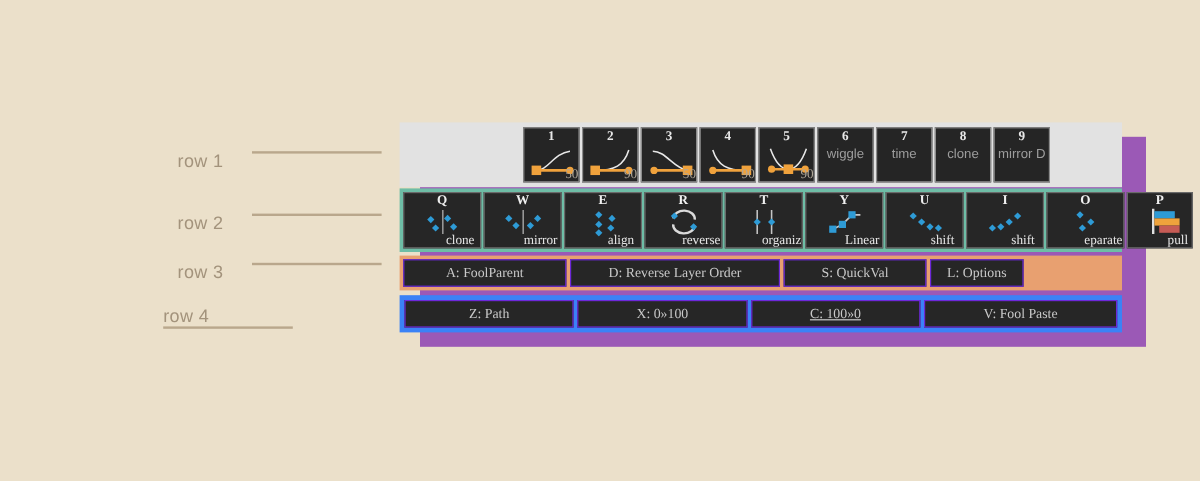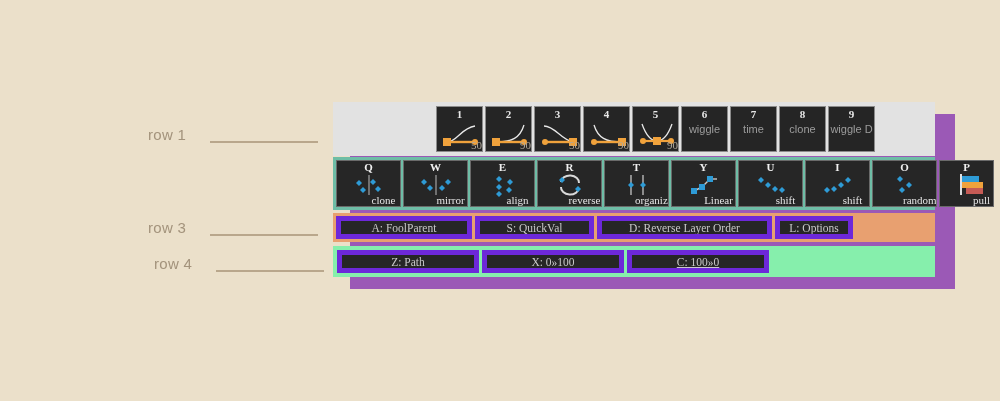--- a/index.html
+++ b/index.html
@@ -13,7 +13,7 @@
   #stage { position: relative; width: 1000px; height: 401px; }
 
   
-  .ann { position: absolute; display: flex; align-items: flex-end; gap: 0; }
+  .ann { position: absolute; display: flex; align-items: flex-start; gap: 0; }
   .ann-label {
     color: #A3937C;
     font-size: 15px;

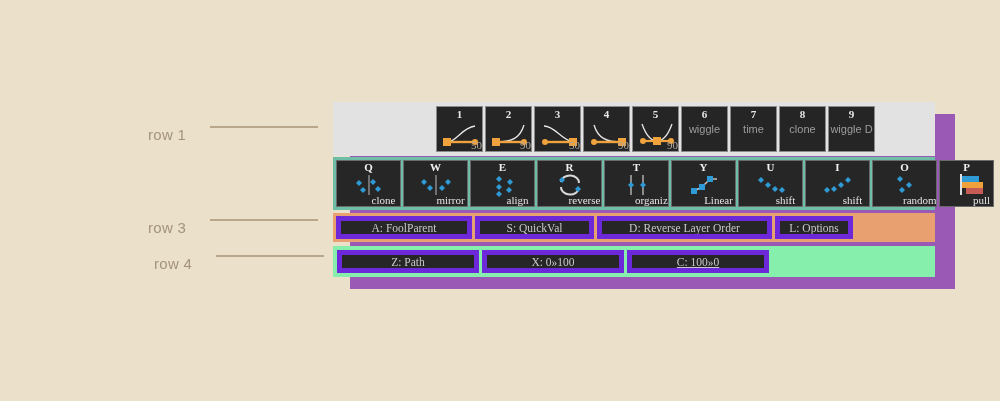--- a/index.html
+++ b/index.html
@@ -239,7 +239,7 @@
     </div>
     <div class="ease-btn">
       <span class="ease-num">9</span>
-      <span class="ease-word">wiggle D</span>
+      <span class="ease-word">mirror D</span>
     </div>
   </div>
 

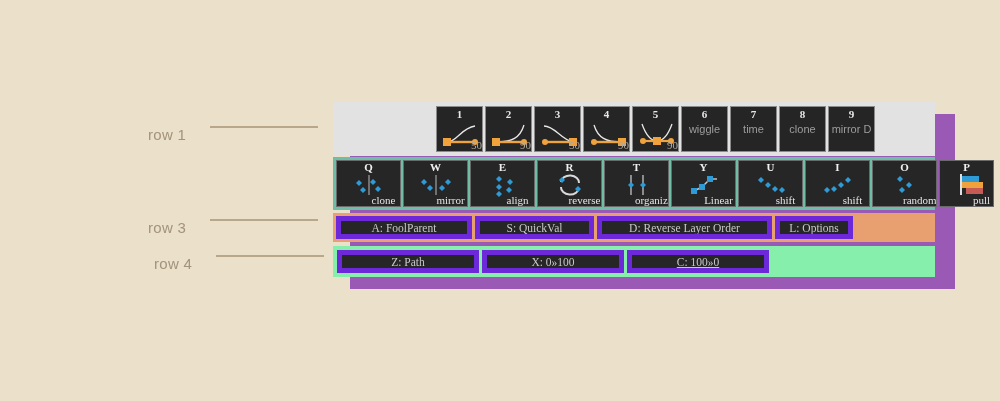--- a/index.html
+++ b/index.html
@@ -155,6 +155,10 @@
     <span class="ann-label">row 1</span>
     <span class="ann-line"></span>
   </div>
+  <div class="ann" style="left:148px; top:178px;">
+    <span class="ann-label">row 2</span>
+    <span class="ann-line"></span>
+  </div>
   <div class="ann" style="left:148px; top:219px;">
     <span class="ann-label">row 3</span>
     <span class="ann-line"></span>

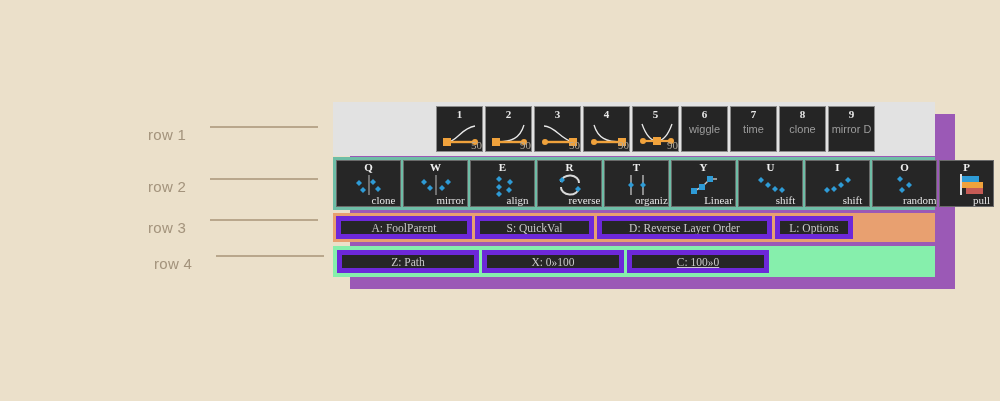--- a/index.html
+++ b/index.html
@@ -365,7 +365,7 @@
           <path d="M29 14 l3 3 -3 3 -3 -3z"></path>
         </g>
       </svg>
-      <span class="key-name">random</span>
+      <span class="key-name">eparate</span>
     </div>
 
     <div class="key-btn" style="width:55px;">

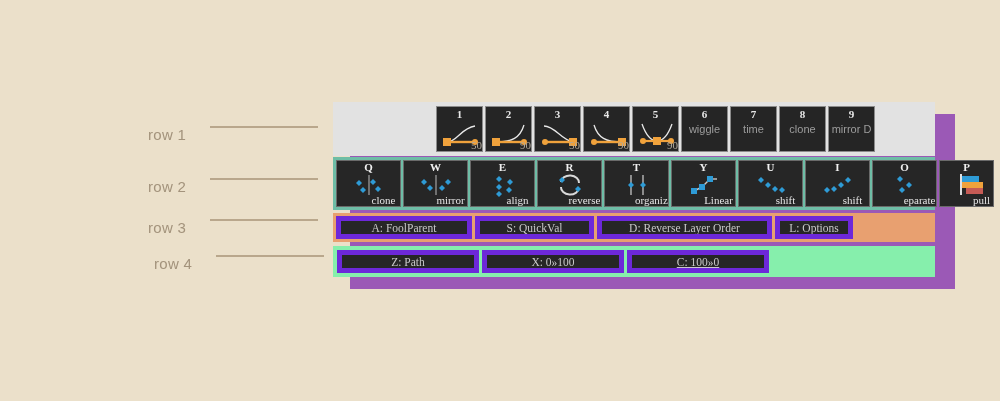--- a/index.html
+++ b/index.html
@@ -135,7 +135,7 @@
   .cmd-btn {
     height: 100%;
     background: #262626;
-    border: 5px solid #6d28d9;
+    border: 1px solid #6d28d9;
     margin-right: 3px;
     color: #C9C9C9;
     font-size: 11.5px;

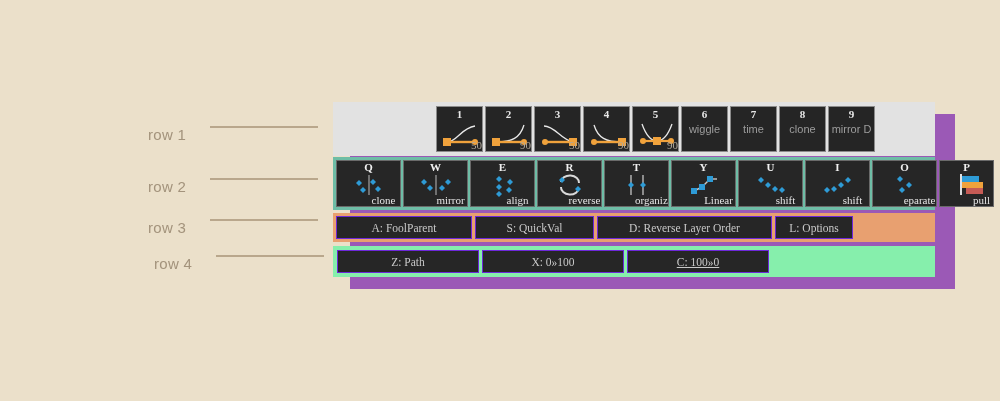--- a/index.html
+++ b/index.html
@@ -382,8 +382,8 @@
 
   <div id="row3" class="rowband">
     <div class="cmd-btn" style="width:136px;">A: FoolParent</div>
+    <div class="cmd-btn" style="width:175px;">D: Reverse Layer Order</div>
     <div class="cmd-btn" style="width:119px;">S: QuickVal</div>
-    <div class="cmd-btn" style="width:175px;">D: Reverse Layer Order</div>
     <div class="cmd-btn" style="width:78px;text-align:center;">L: Options</div>
   </div>
 

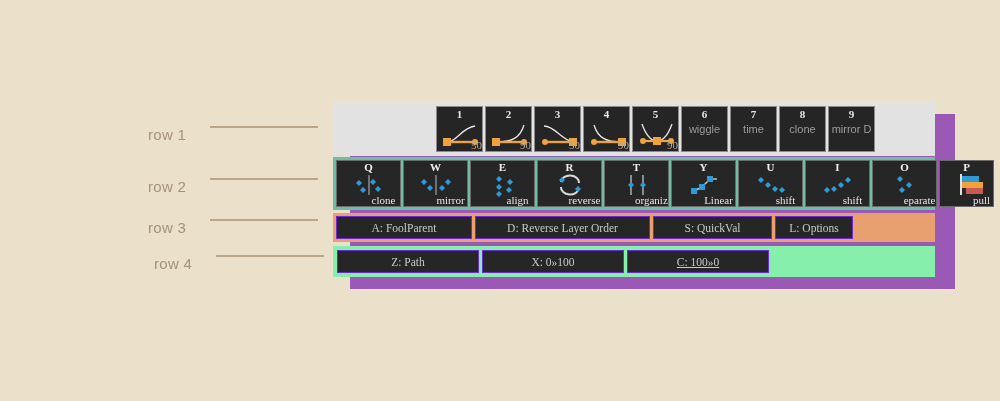--- a/index.html
+++ b/index.html
@@ -163,7 +163,7 @@
     <span class="ann-label">row 3</span>
     <span class="ann-line"></span>
   </div>
-  <div class="ann" style="left:154px; top:255px;">
+  <div class="ann" style="left:136px; top:255px;flex-direction:column;">
     <span class="ann-label">row 4</span>
     <span class="ann-line"></span>
   </div>

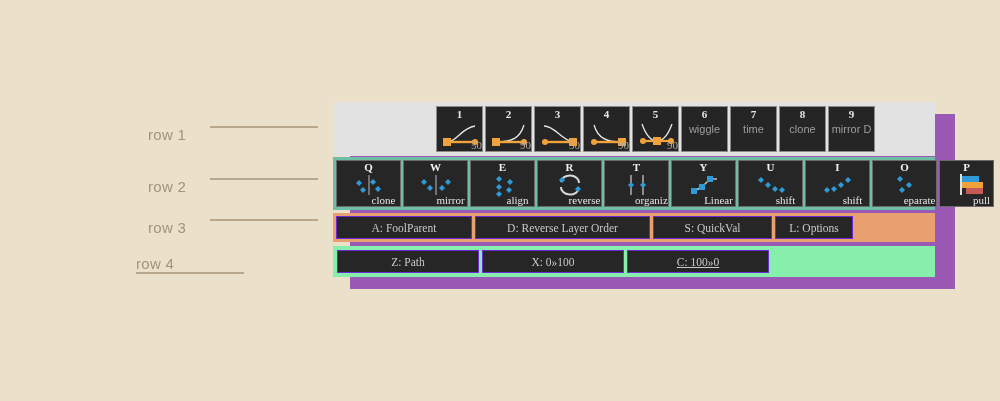--- a/index.html
+++ b/index.html
@@ -128,7 +128,7 @@
   #row4 {
     left: 333px; top: 246px;
     width: 602px; height: 31px;
-    background: #86efac;
+    background: #3b82f6;
     display: flex; align-items: center;
     padding: 4px;
   }

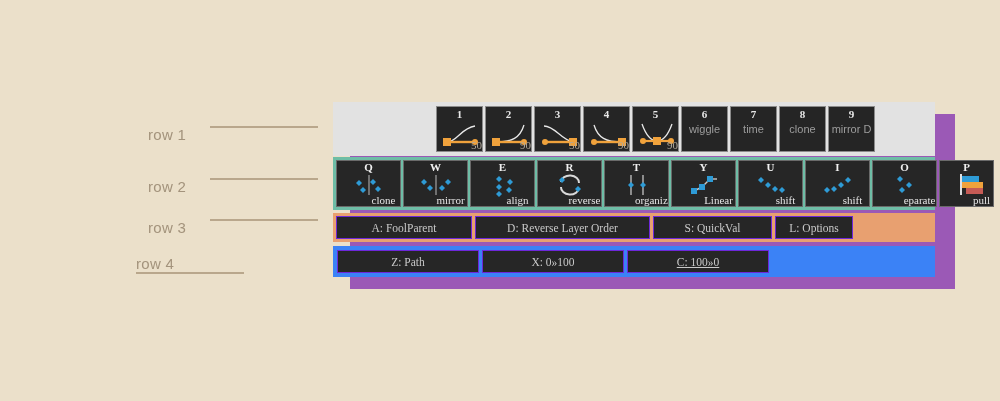--- a/index.html
+++ b/index.html
@@ -391,6 +391,7 @@
     <div class="cmd-btn" style="width:142px;">Z: Path</div>
     <div class="cmd-btn" style="width:142px;">X: 0»100</div>
     <div class="cmd-btn" style="width:142px;text-decoration:underline;">C: 100»0</div>
+    <div class="cmd-btn" style="width:162px;">V: Fool Paste</div>
   </div>
 
 </div>

